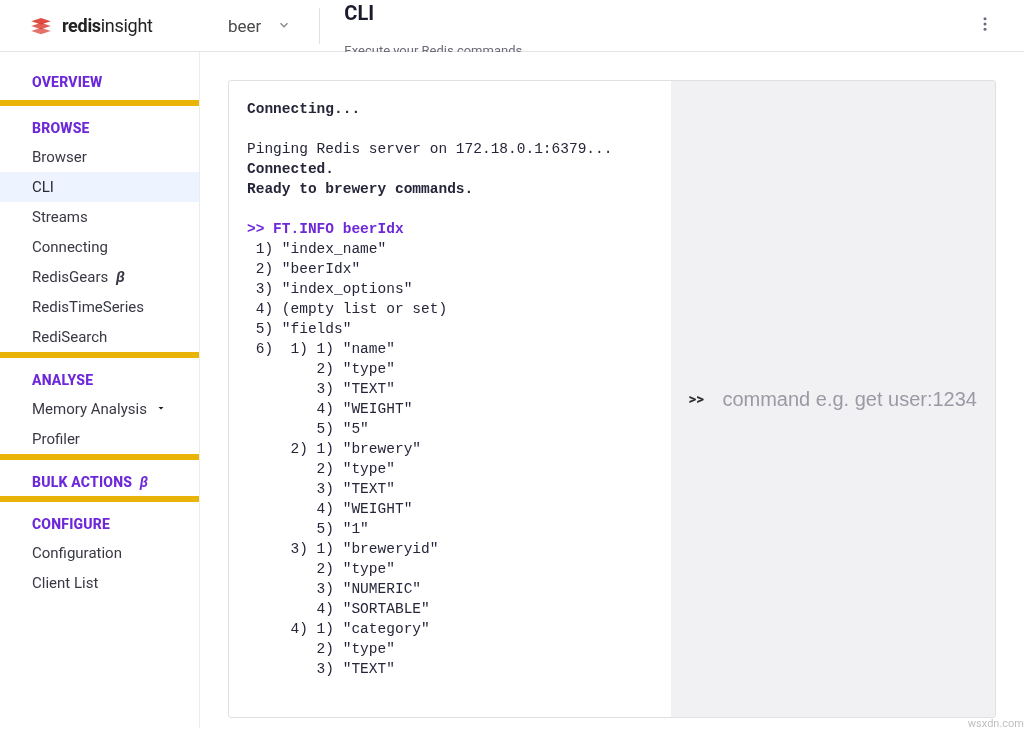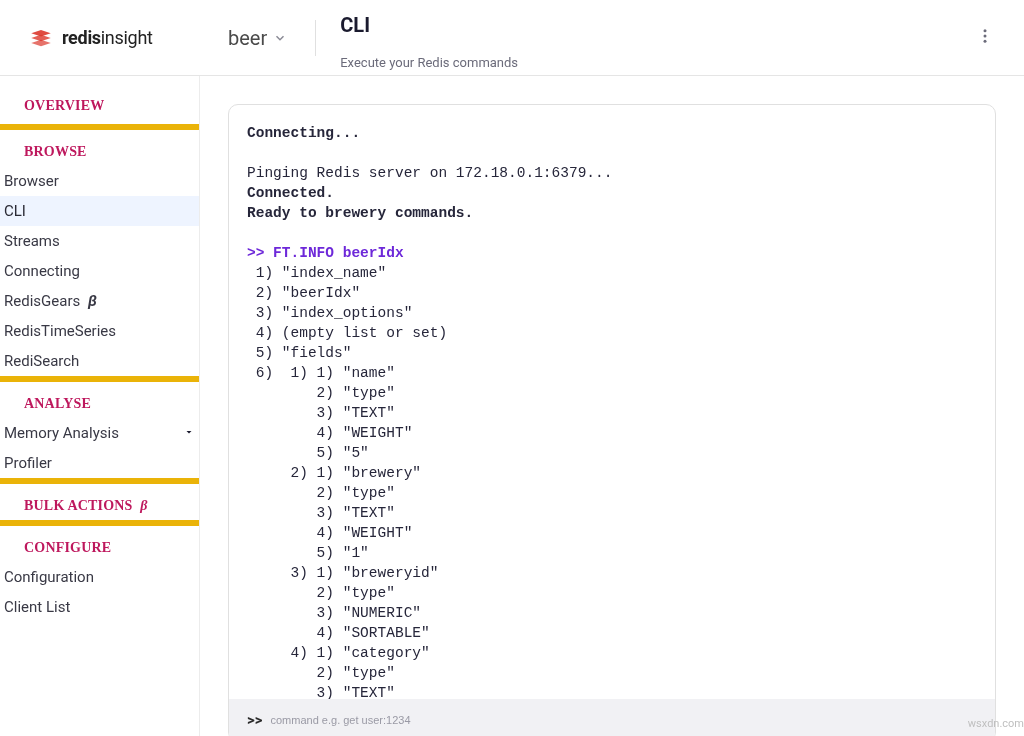--- a/index.html
+++ b/index.html
@@ -13,7 +13,7 @@
     position: relative;
   }
   .top-bar {
-    height: 76px;
+    height: 52px;
     border-bottom: 1px solid #e5e5e5;
     display: flex;
     align-items: center;

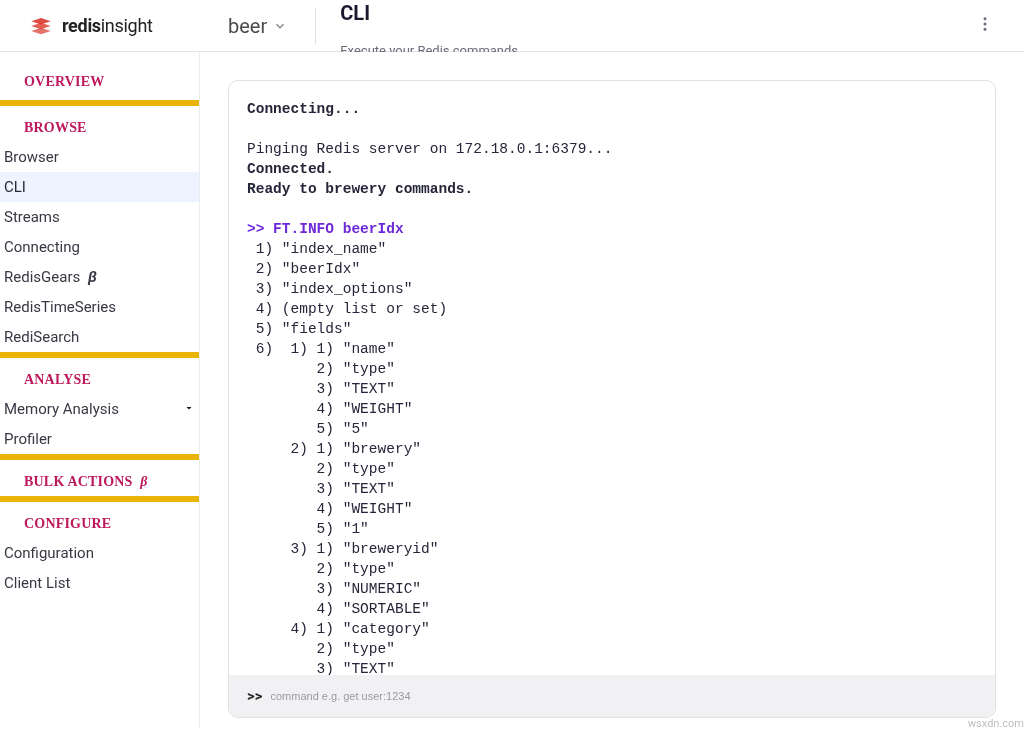--- a/index.html
+++ b/index.html
@@ -36,10 +36,10 @@
   .db-selector {
     display: flex;
     align-items: center;
-    gap: 6px;
+    gap: 16px;
     padding: 0 28px;
     color: #4a4a4a;
-    font-size: 20px;
+    font-size: 17px;
     cursor: pointer;
     text-align: right;
   }

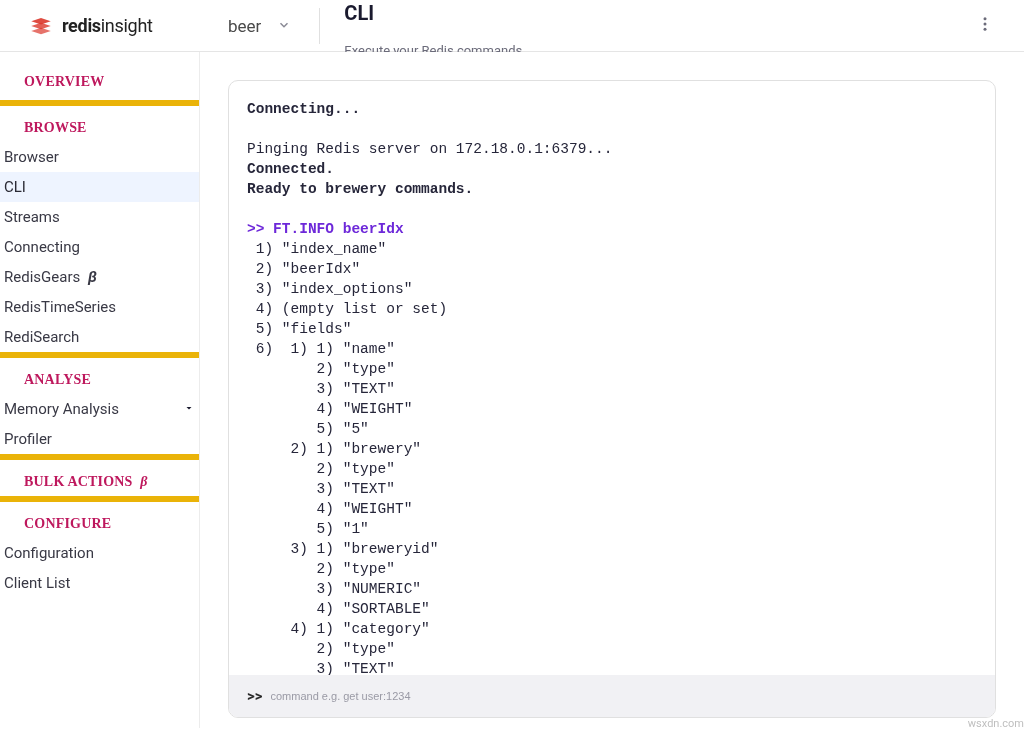--- a/index.html
+++ b/index.html
@@ -83,10 +83,9 @@
   .nav-heading {
     font-size: 14px;
     font-weight: 800;
-    color: #be185d;
-    padding: 6px 20px 6px 24px;
+    color: #6d28d9;
+    padding: 6px 20px 6px 32px;
     letter-spacing: 0.2px;
-    font-family: Liberation Serif, serif;
   }
   .nav-group-top { padding-top: 4px; padding-bottom: 10px; }
   .nav-group { padding-top: 14px; padding-bottom: 6px; border-top: 6px solid #eab308; }

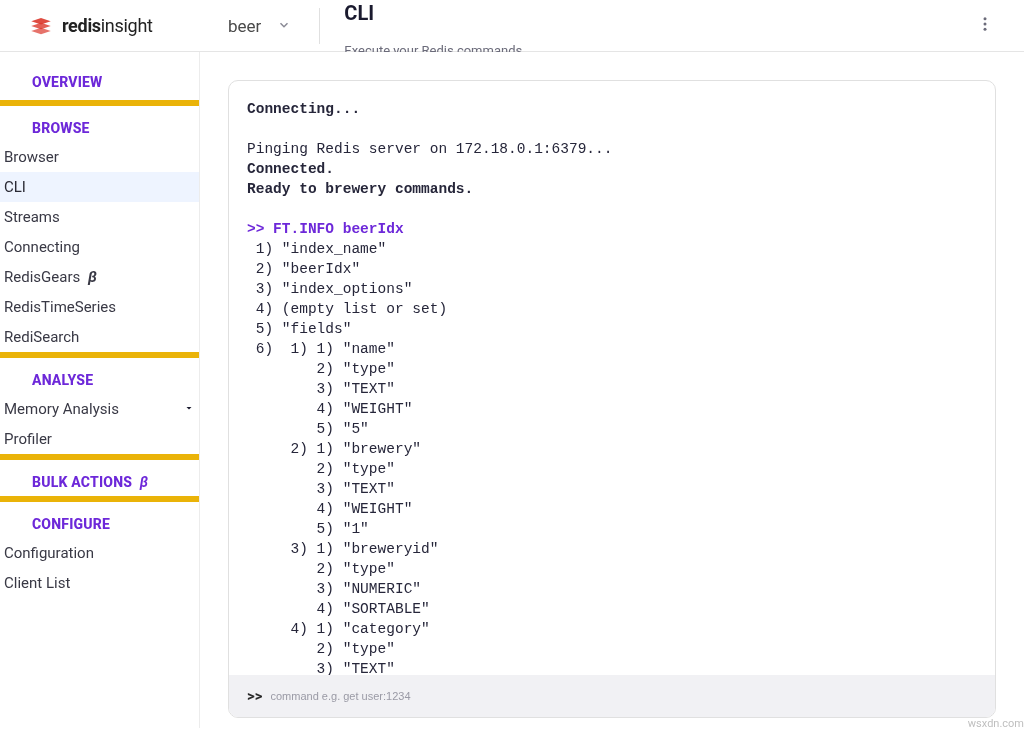--- a/index.html
+++ b/index.html
@@ -112,10 +112,10 @@
   }
   .cli-box {
     border: 1px solid #e0e0e0;
-    border-radius: 10px;
-    flex: 1;
-    display: flex;
-    flex-direction: column;
+    border-radius: 3px;
+    flex: 1;
+    display: flex;
+    flex-direction: row;
     overflow: hidden;
   }
   .cli-output {

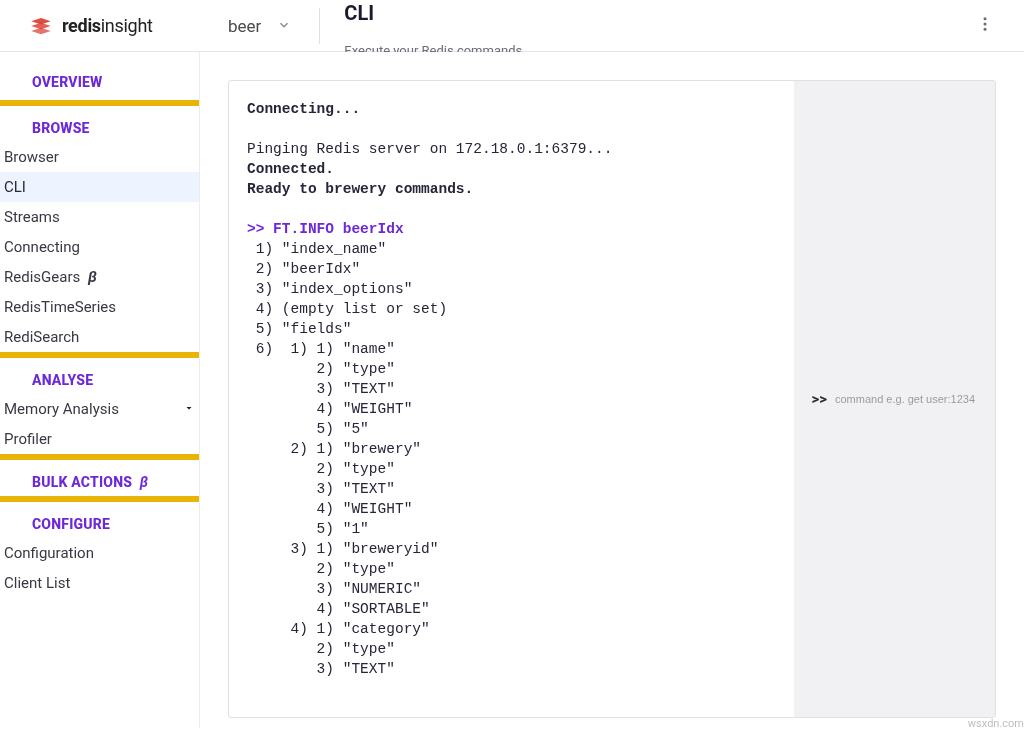--- a/index.html
+++ b/index.html
@@ -92,7 +92,7 @@
   .nav-item {
     font-size: 15px;
     color: #393945;
-    padding: 6px 4px;
+    padding: 6px 32px;
     cursor: pointer;
     display: flex;
     align-items: center;

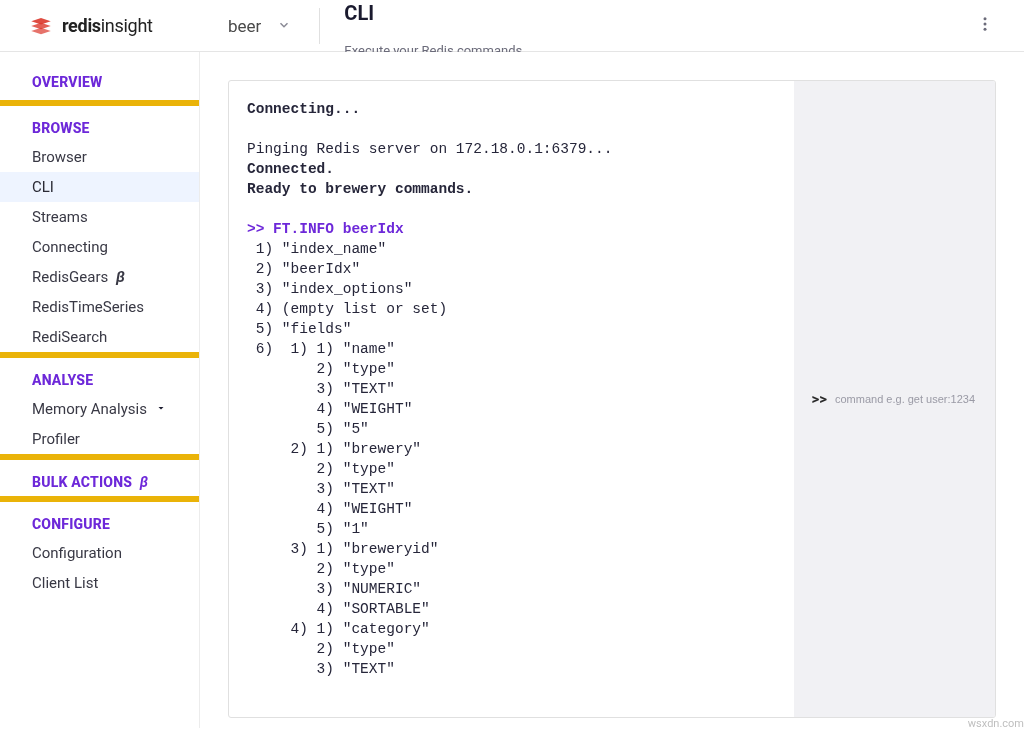--- a/index.html
+++ b/index.html
@@ -147,9 +147,10 @@
     border: none;
     background: transparent;
     outline: none;
-    font-size: 11px;
+    font-size: 20px;
     flex: 1;
     color: #333;
+    text-align: right;
   }
   .cli-input-row input::placeholder { color: #9a9aa5; }
 

